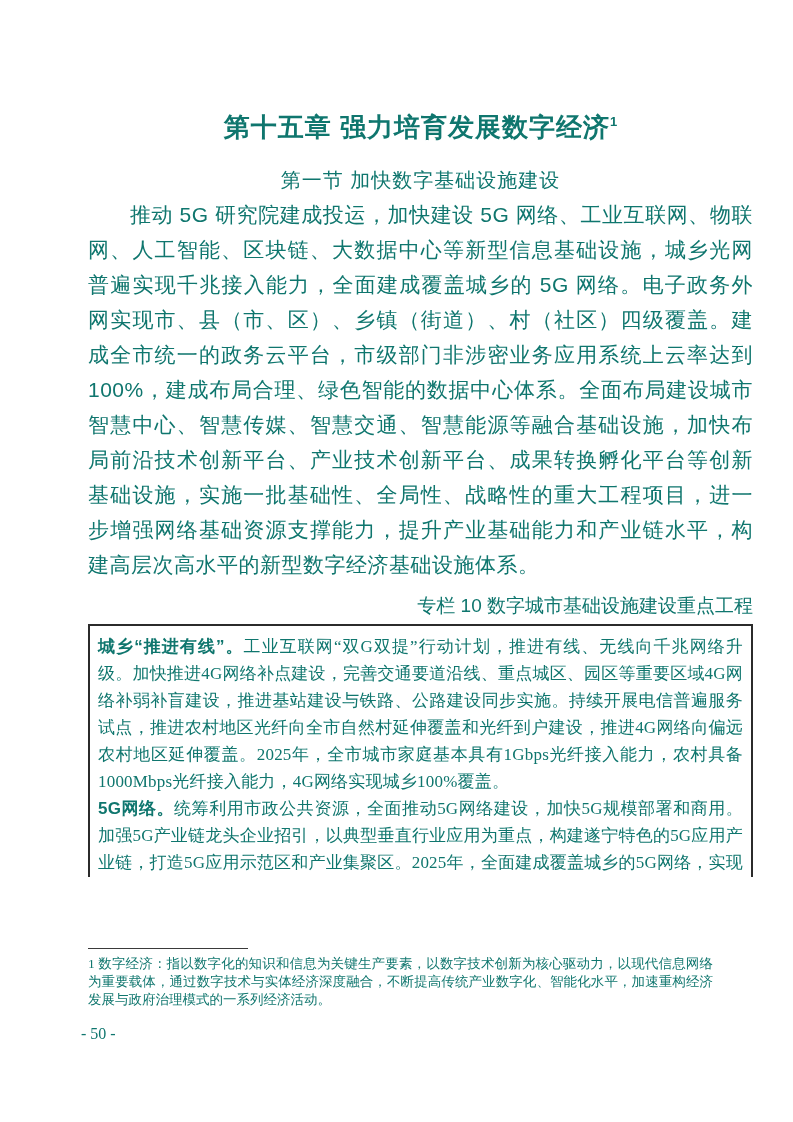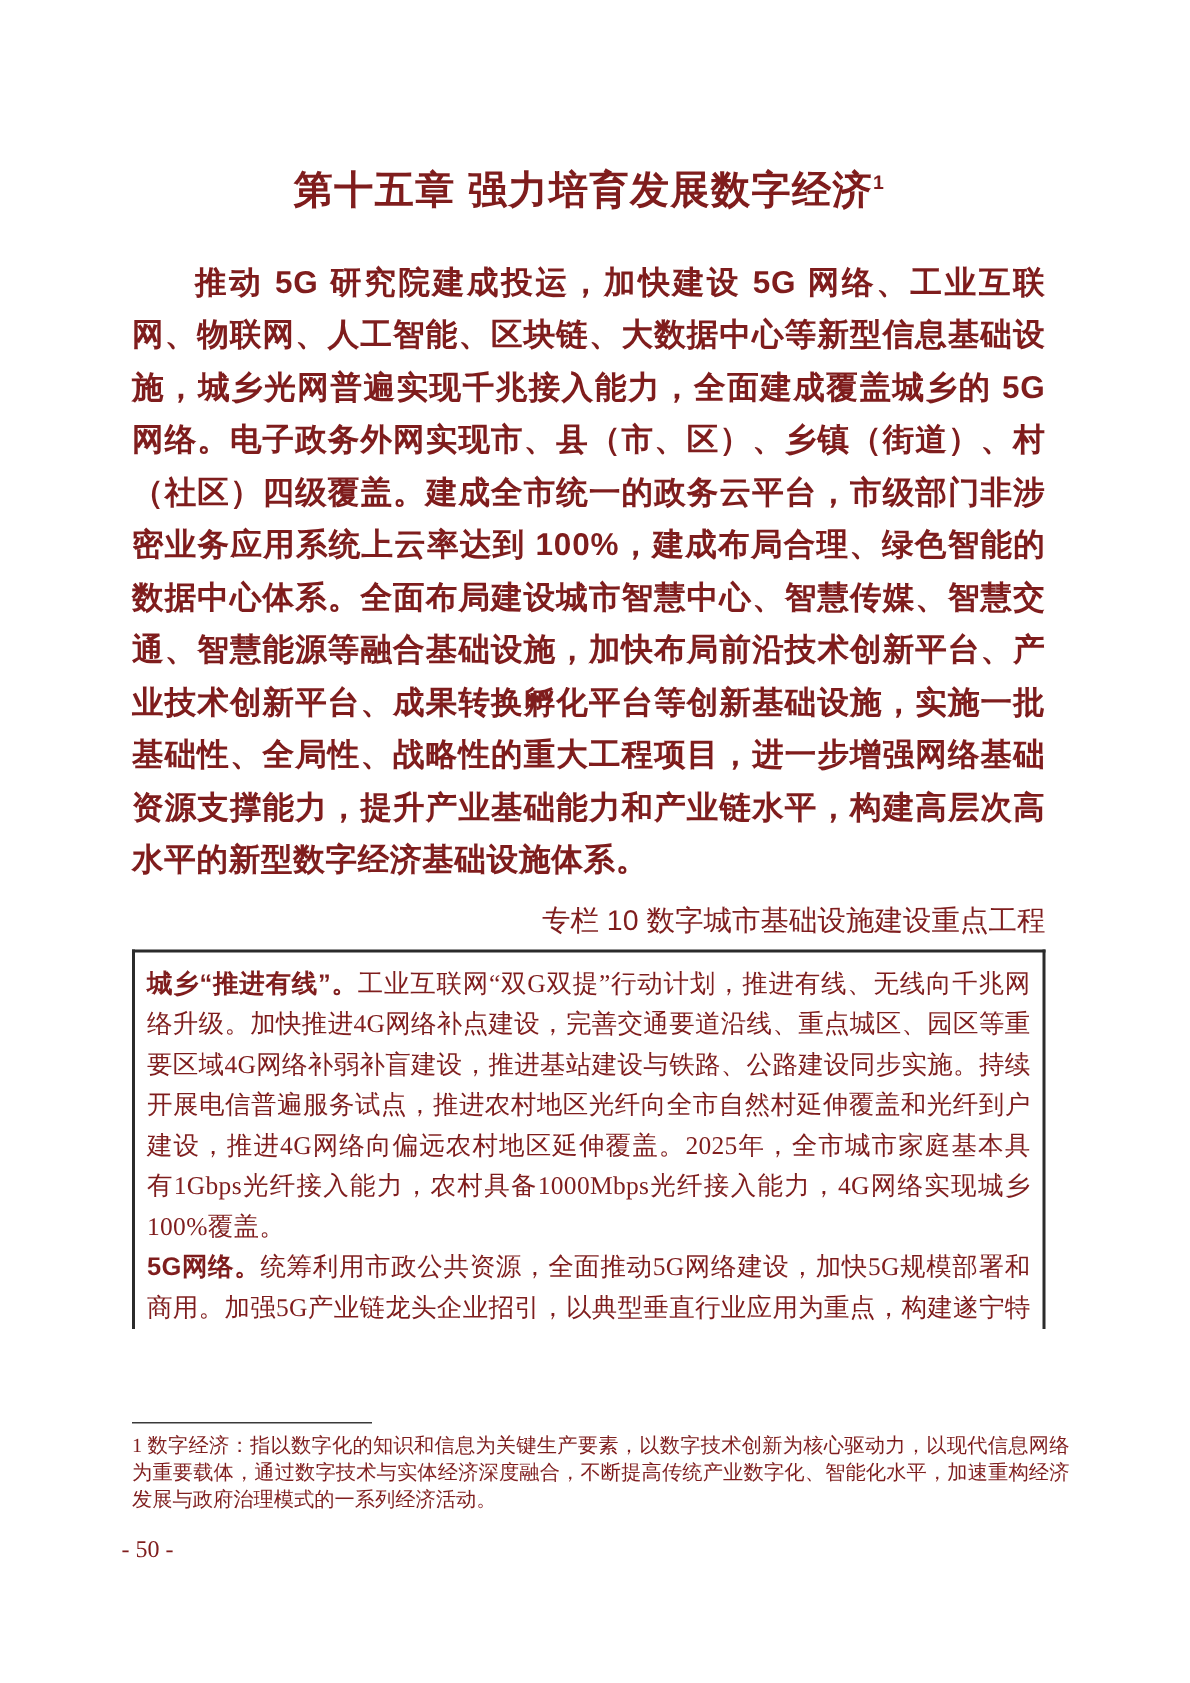--- a/index.html
+++ b/index.html
@@ -13,9 +13,9 @@
     height: 1122px;
     margin: 0 auto;
     background: #ffffff;
-    color: #7f1d1d;
+    color: #0f766e;
     box-sizing: border-box;
-    padding: 98px 96px 0 88px;
+    padding: 98px 40px 0 88px;
     overflow: hidden;
     font-family: "Liberation Serif", serif;
   }

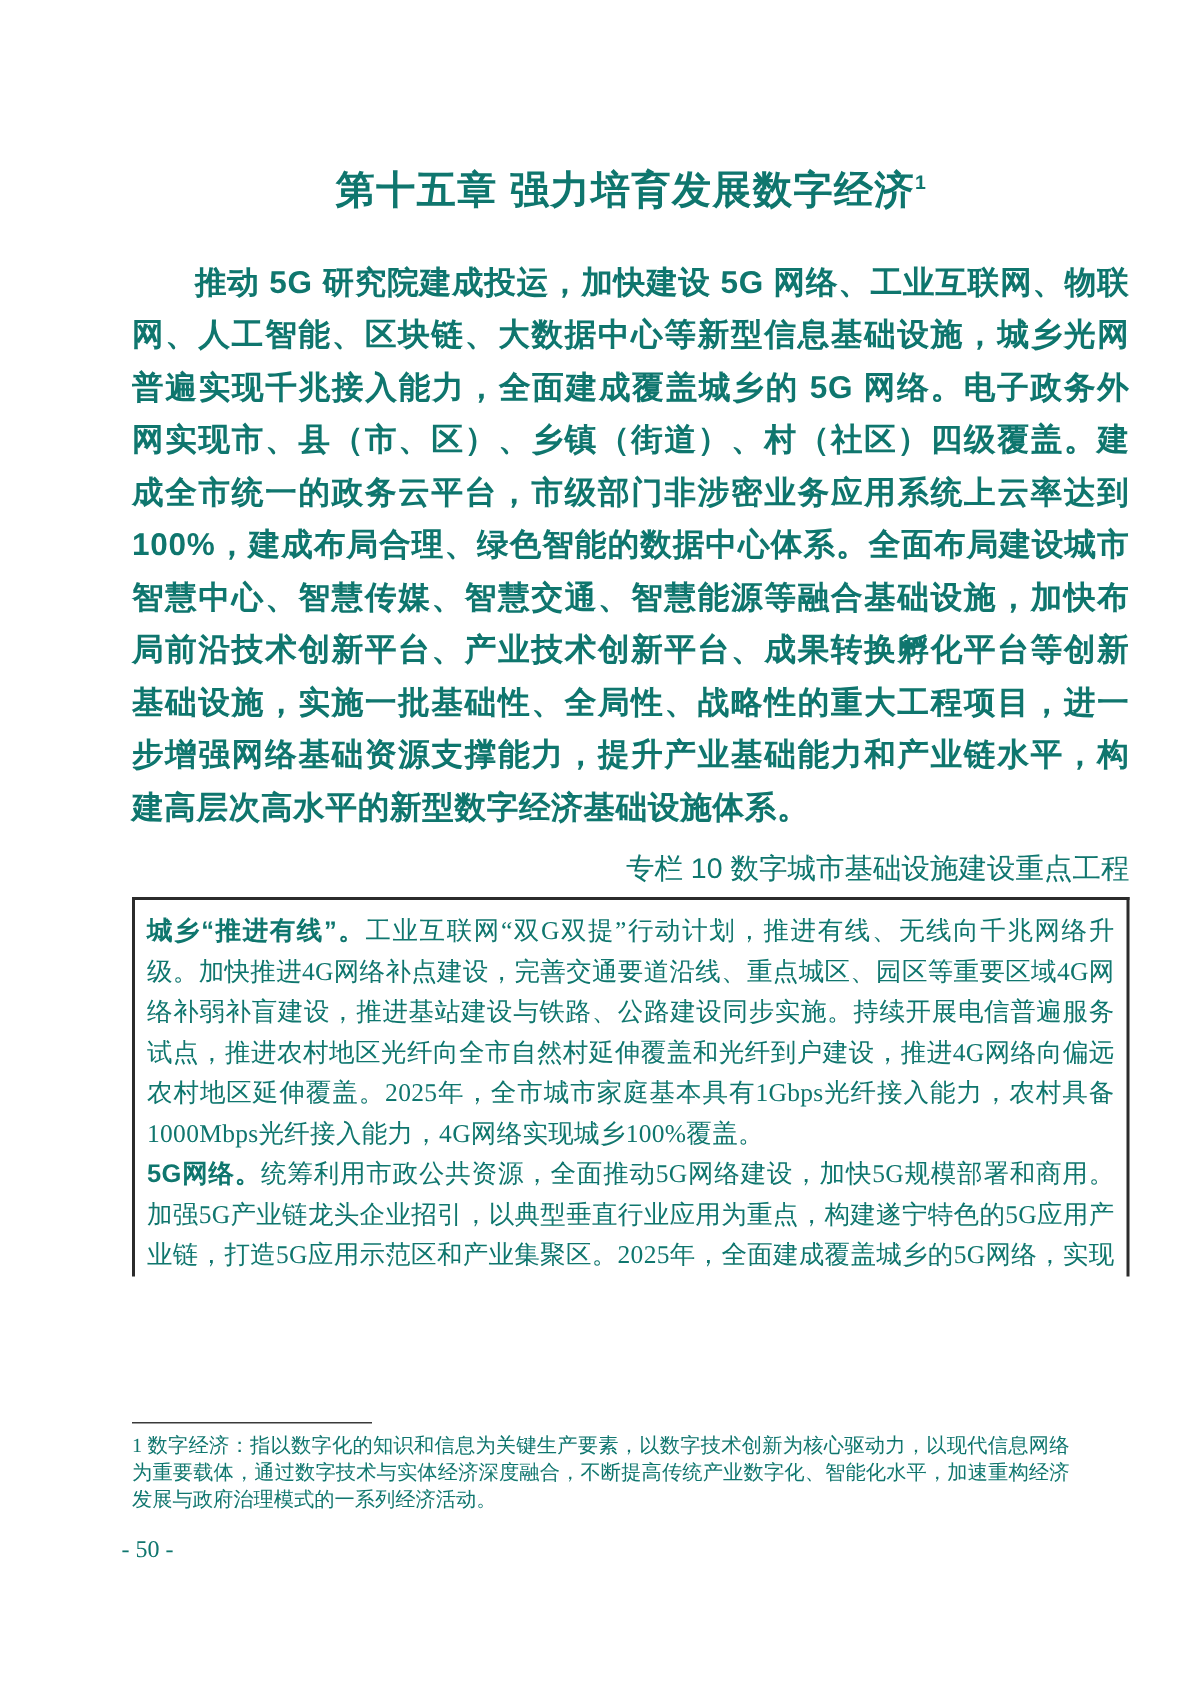--- a/index.html
+++ b/index.html
@@ -116,6 +116,7 @@
 
   <h1 class="chapter-title"><span>第十五章 强力培育发展数字经济</span><sup>1</sup></h1>
 
+  <h2 class="section-title">第一节 加快数字基础设施建设</h2>
 
   <p class="body-para">推动 5G 研究院建成投运，加快建设 5G 网络、工业互联网、物联网、人工智能、区块链、大数据中心等新型信息基础设施，城乡光网普遍实现千兆接入能力，全面建成覆盖城乡的 5G 网络。电子政务外网实现市、县（市、区）、乡镇（街道）、村（社区）四级覆盖。建成全市统一的政务云平台，市级部门非涉密业务应用系统上云率达到 100%，建成布局合理、绿色智能的数据中心体系。全面布局建设城市智慧中心、智慧传媒、智慧交通、智慧能源等融合基础设施，加快布局前沿技术创新平台、产业技术创新平台、成果转换孵化平台等创新基础设施，实施一批基础性、全局性、战略性的重大工程项目，进一步增强网络基础资源支撑能力，提升产业基础能力和产业链水平，构建高层次高水平的新型数字经济基础设施体系。</p>
 

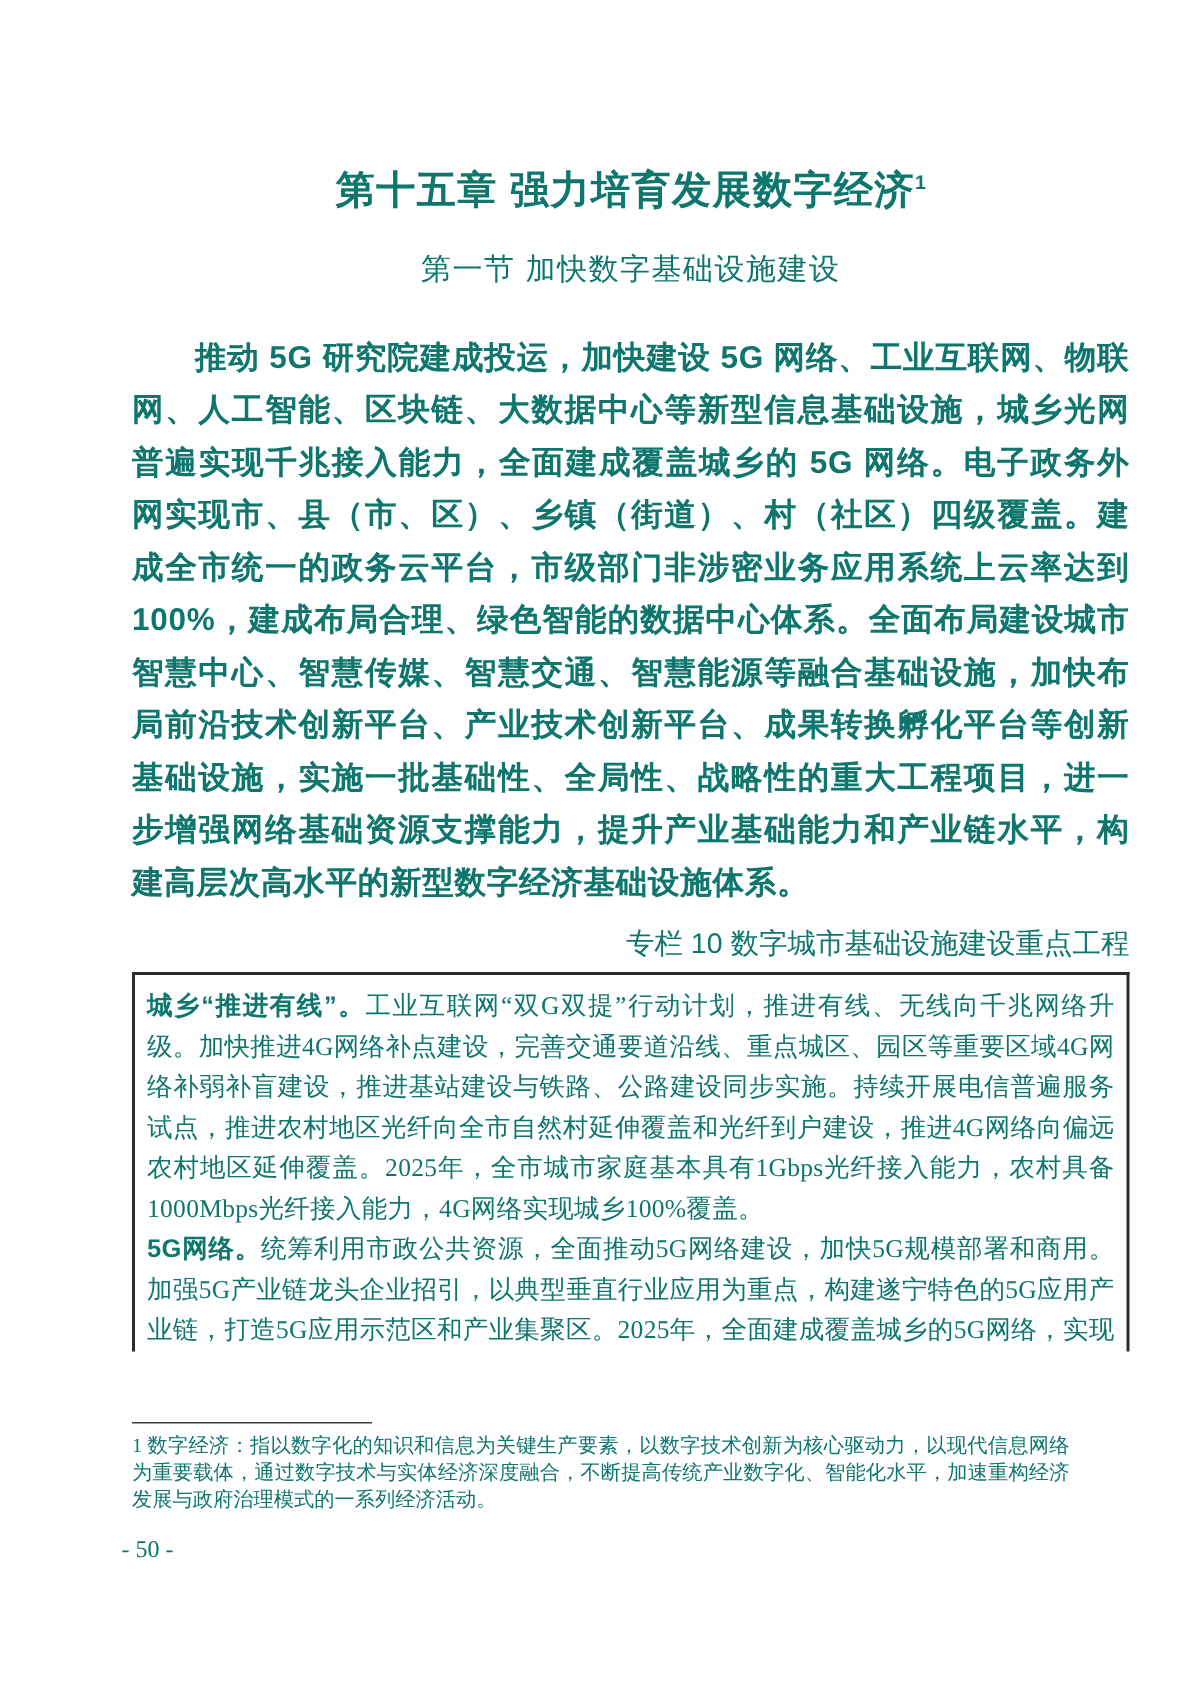--- a/index.html
+++ b/index.html
@@ -44,9 +44,9 @@
     letter-spacing: 1px;
   }
   .body-para {
-    margin: 28px 0 0 0;
+    margin: 4px 0 0 0;
     font-family: "Liberation Sans", sans-serif;
-    font-weight: 700;
+    font-weight: 400;
     font-size: 21px;
     line-height: 35px;
     text-align: justify;

